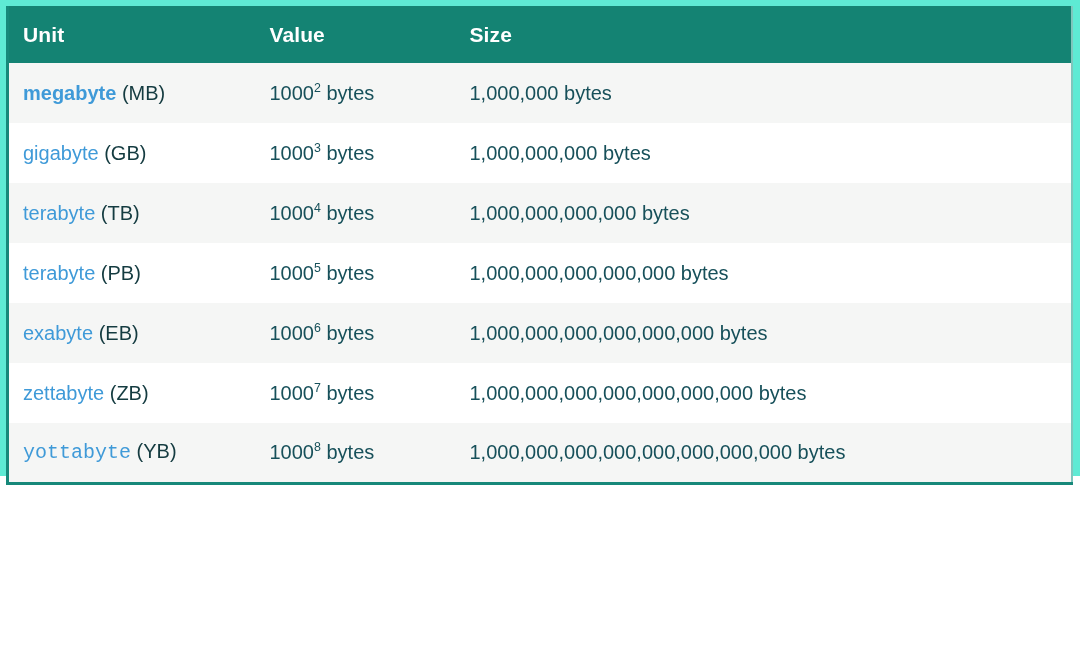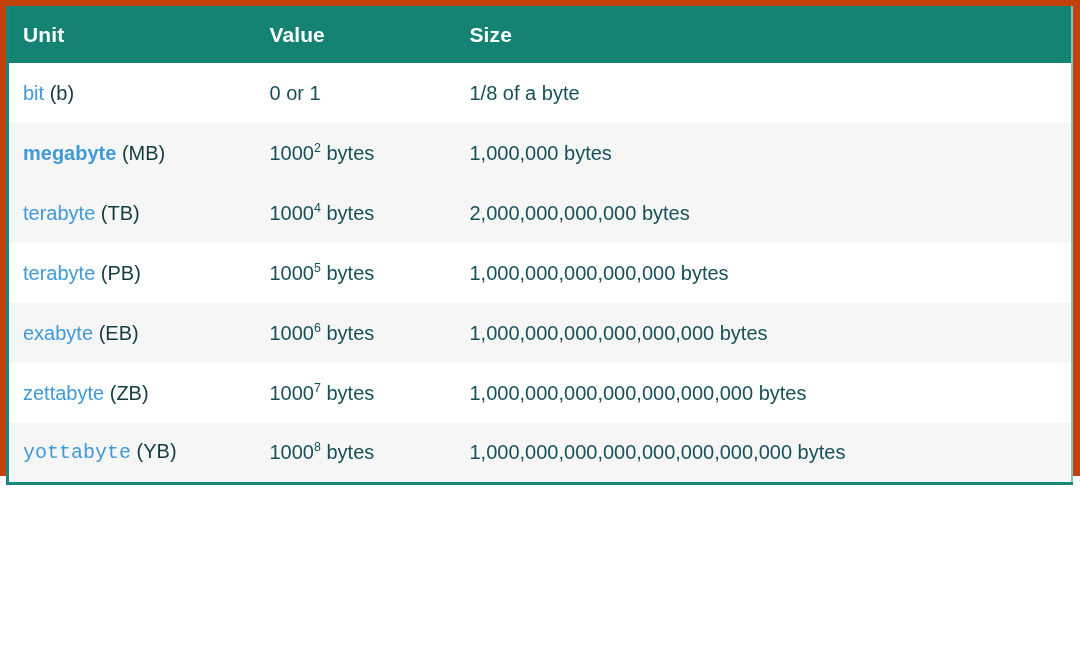--- a/index.html
+++ b/index.html
@@ -20,7 +20,7 @@
     width: 1080px;
     height: 476px;
     padding: 6px 10px 4px 6px;
-    background: #c2410c;
+    background: #5eead4;
   }
 
   table.units-table {

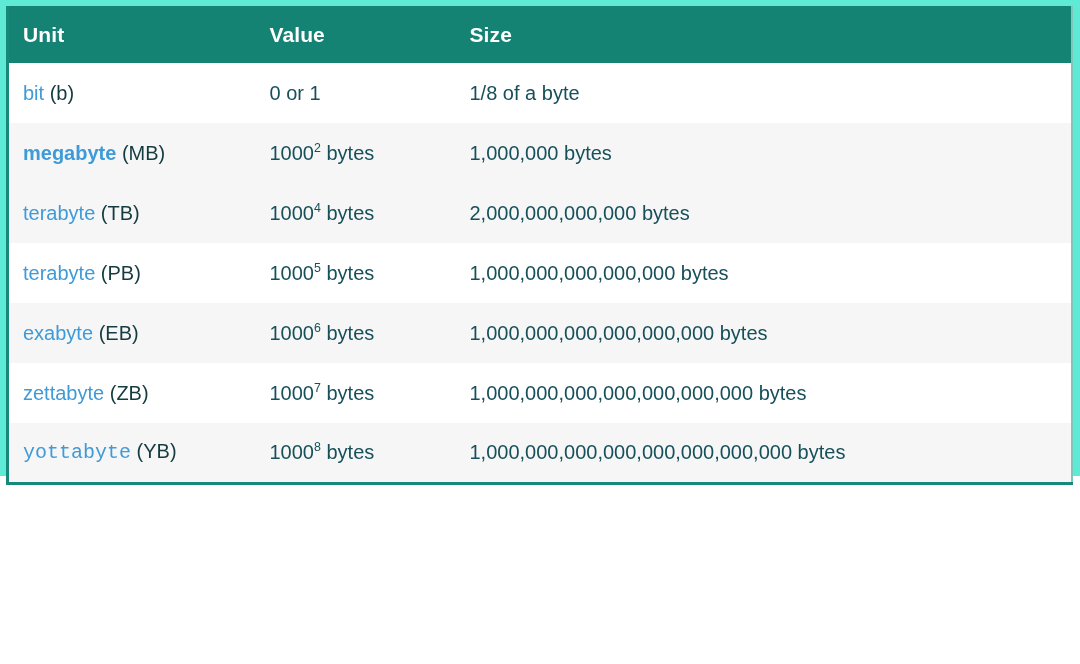--- a/index.html
+++ b/index.html
@@ -113,11 +113,6 @@
       </tr>
     </thead>
     <tbody id="table-body">
-        <tr>
-          <td><a class="unit-link" style="text-decoration: none;">bit</a> <span class="unit-abbr">(b)</span></td>
-          <td class="value-cell"><span class="base">0 or 1</span></td>
-          <td class="size-cell">1/8 of a byte</td>
-        </tr>
         <tr class="alt">
           <td><a class="unit-link" style="text-decoration: none; font-weight: bold;">megabyte</a> <span class="unit-abbr">(MB)</span></td>
           <td class="value-cell"><span class="base">1000</span><sup>2</sup><span class="suffix"> bytes</span></td>

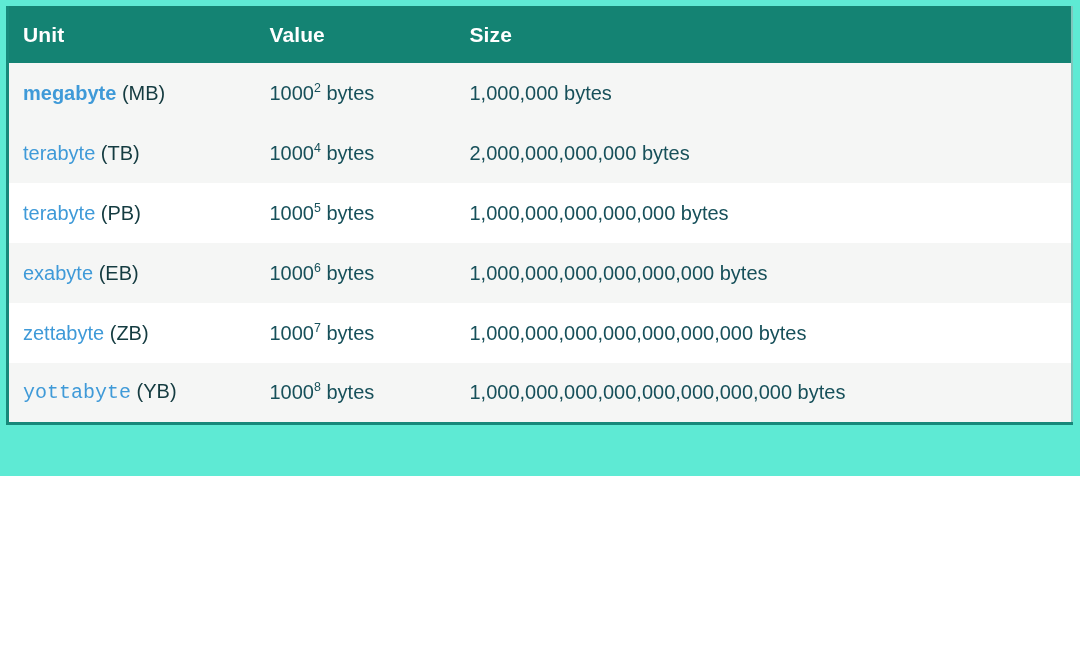--- a/index.html
+++ b/index.html
@@ -118,6 +118,11 @@
           <td class="value-cell"><span class="base">1000</span><sup>2</sup><span class="suffix"> bytes</span></td>
           <td class="size-cell">1,000,000 bytes</td>
         </tr>
+        <tr>
+          <td><a class="unit-link" style="text-decoration: none;">gigabyte</a> <span class="unit-abbr">(GB)</span></td>
+          <td class="value-cell"><span class="base">1000</span><sup>3</sup><span class="suffix"> bytes</span></td>
+          <td class="size-cell">1,000,000,000 bytes</td>
+        </tr>
         <tr class="alt">
           <td><a class="unit-link" style="text-decoration: none; margin-top: 23px;">terabyte</a> <span class="unit-abbr">(TB)</span></td>
           <td class="value-cell"><span class="base">1000</span><sup>4</sup><span class="suffix"> bytes</span></td>

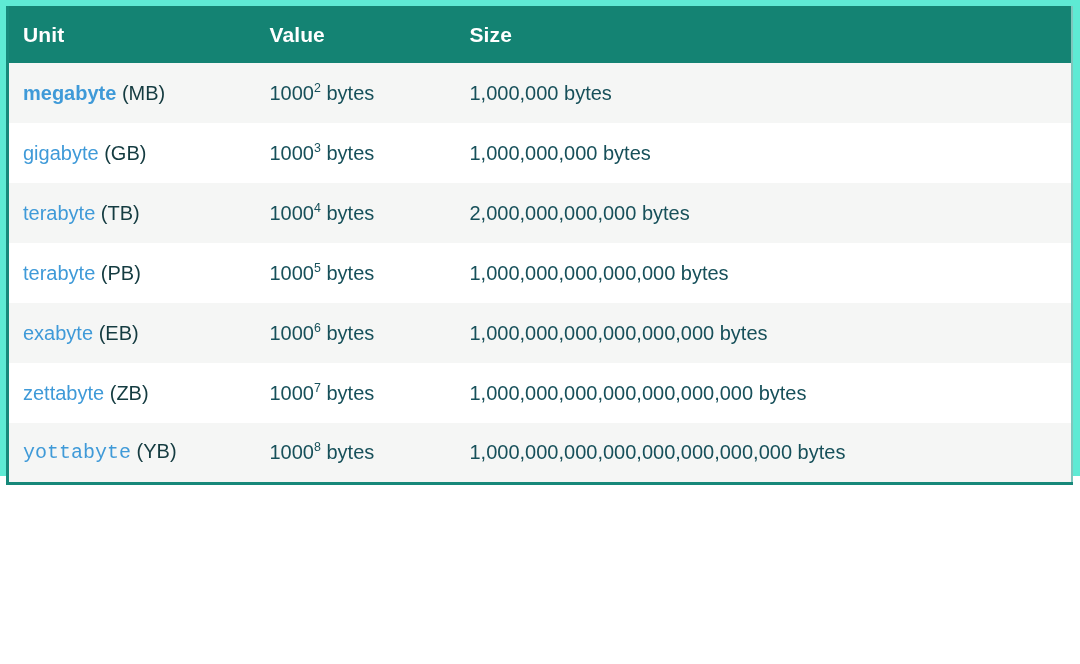--- a/index.html
+++ b/index.html
@@ -126,7 +126,7 @@
         <tr class="alt">
           <td><a class="unit-link" style="text-decoration: none; margin-top: 23px;">terabyte</a> <span class="unit-abbr">(TB)</span></td>
           <td class="value-cell"><span class="base">1000</span><sup>4</sup><span class="suffix"> bytes</span></td>
-          <td class="size-cell">2,000,000,000,000 bytes</td>
+          <td class="size-cell">1,000,000,000,000 bytes</td>
         </tr>
         <tr>
           <td><a class="unit-link" style="text-decoration: none;">terabyte</a> <span class="unit-abbr">(PB)</span></td>

